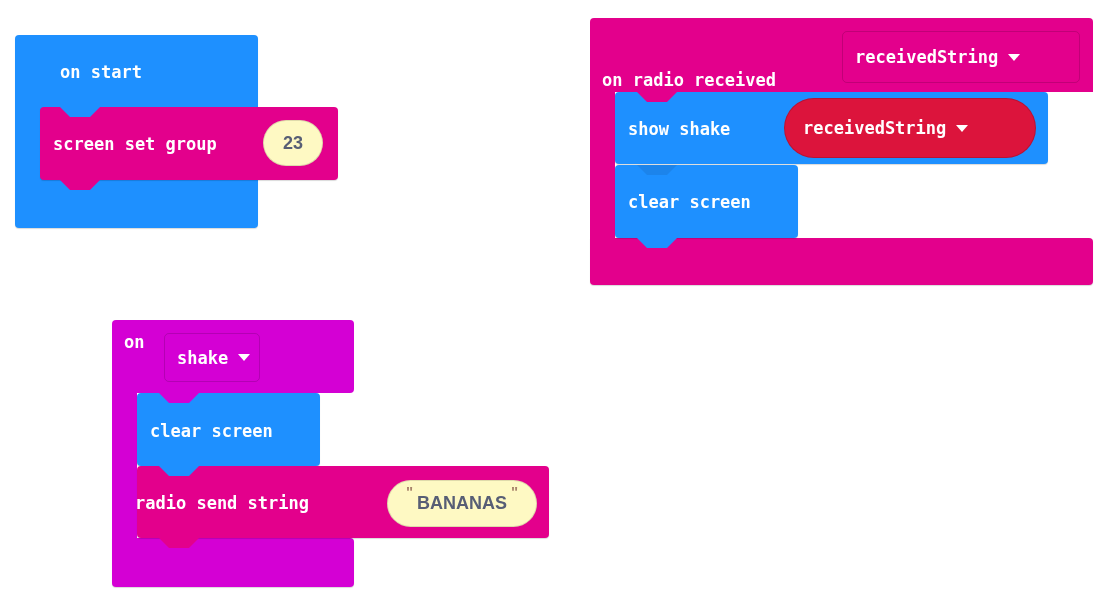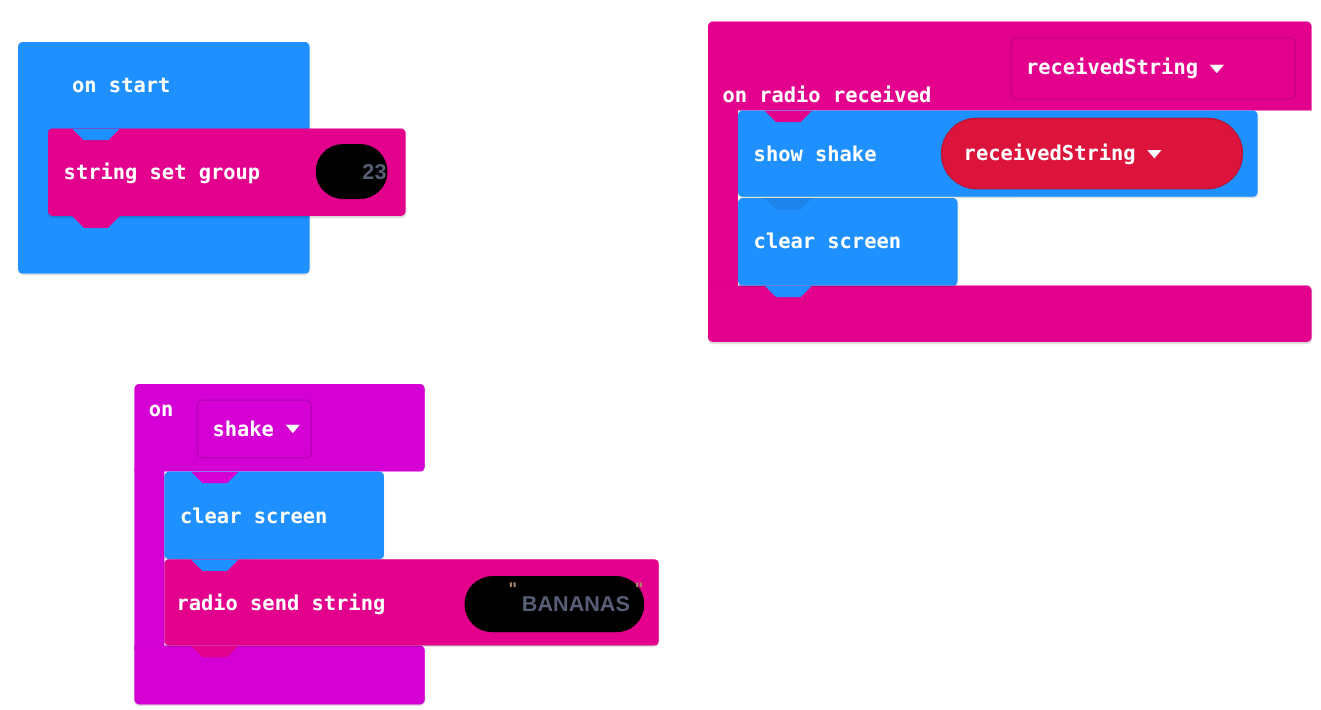--- a/index.html
+++ b/index.html
@@ -49,7 +49,7 @@
     <div class="blk shadow" style="left:40px; top:107px; width:298px; height:73px; background:#e3008c;"></div>
     <div class="notch-top" style="left:60px; top:107px; background:#1e90ff;"></div>
     <div class="notch-bottom" style="left:60px; top:180px; background:#e3008c;"></div>
-    <span class="label" style="left:53px; top:134px;">string set group</span>
+    <span class="label" style="left:53px; top:134px;">screen set group</span>
     <div class="pill" style="left:263px; top:120px; width:60px; height:46px;">
       <span>23</span>
     </div>

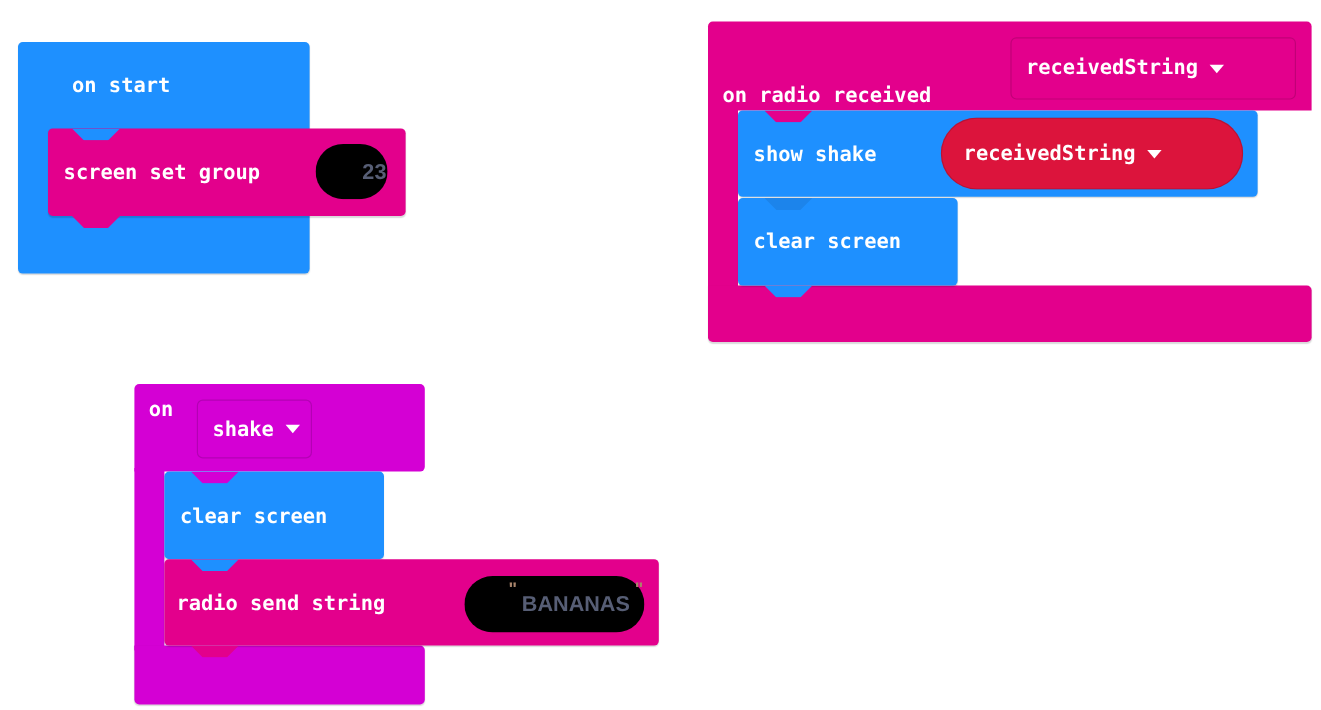--- a/index.html
+++ b/index.html
@@ -31,9 +31,9 @@
     border-left: 6px solid transparent; border-right: 6px solid transparent; border-top: 7px solid #fff;
   }
   .pill {
-    position: absolute; background: #000000; border-radius: 24px; box-sizing: border-box;
+    position: absolute; background: #fef9c3; border-radius: 24px; box-sizing: border-box;
     border: 1px solid rgba(0,0,0,0.12);
-    display: flex; align-items: center; justify-content: flex-end;
+    display: flex; align-items: center; justify-content: center;
     color: #575e75; font-family: "Liberation Sans", sans-serif; font-weight: bold; font-size: 18px;
   }
   .quote { color: #a8846b; font-size: 15px; position: relative; top: -12px; font-family: "Liberation Sans", sans-serif; }

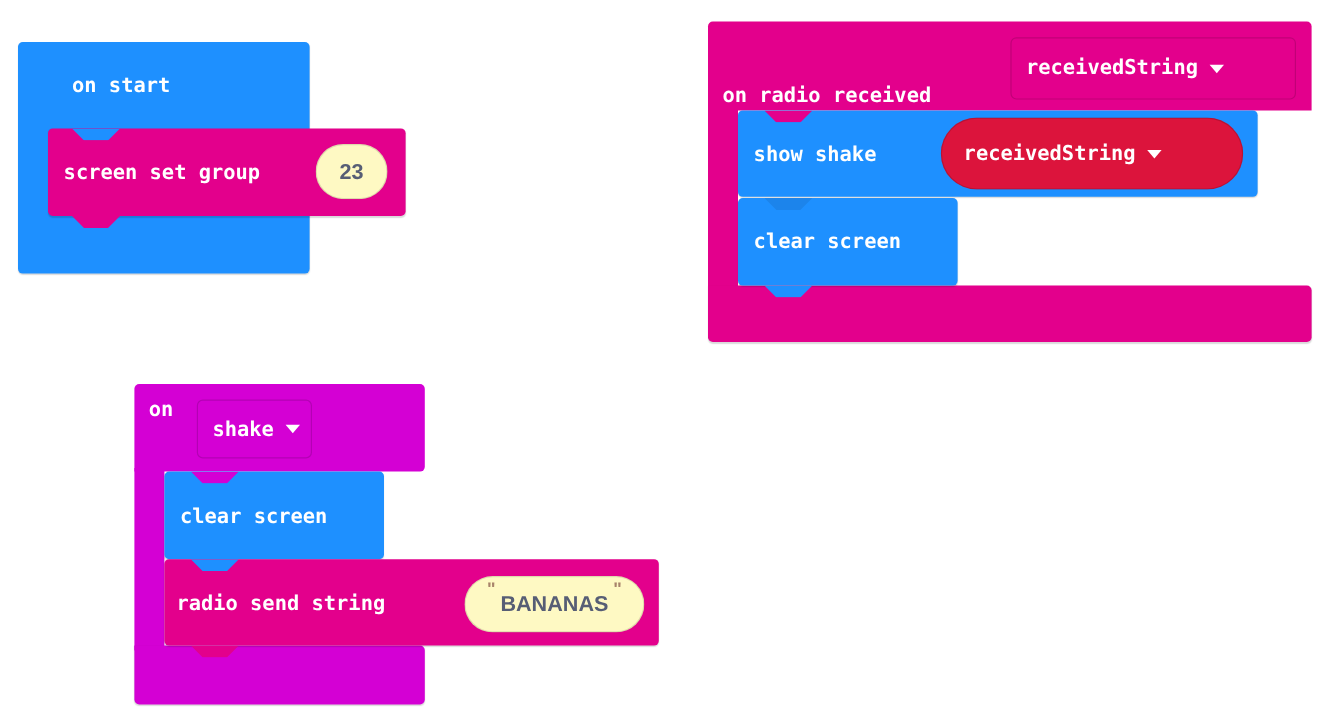--- a/index.html
+++ b/index.html
@@ -107,7 +107,7 @@
     <div class="blk shadow" style="left:137px; top:466px; width:412px; height:72px; background:#e3008c;"></div>
     <div class="notch-top" style="left:159px; top:466px; background:#1e90ff;"></div>
     <div class="notch-bottom" style="left:159px; top:538px; background:#e3008c;"></div>
-    <span class="label" style="left:147px; top:493px;text-align:center;">radio send string</span>
+    <span class="label" style="left:135px; top:493px;text-align:center;">radio send string</span>
     <div class="pill" style="left:387px; top:480px; width:150px; height:47px;">
       <span class="quote">"</span>
       <span style="margin:0 4px;">BANANAS</span>

